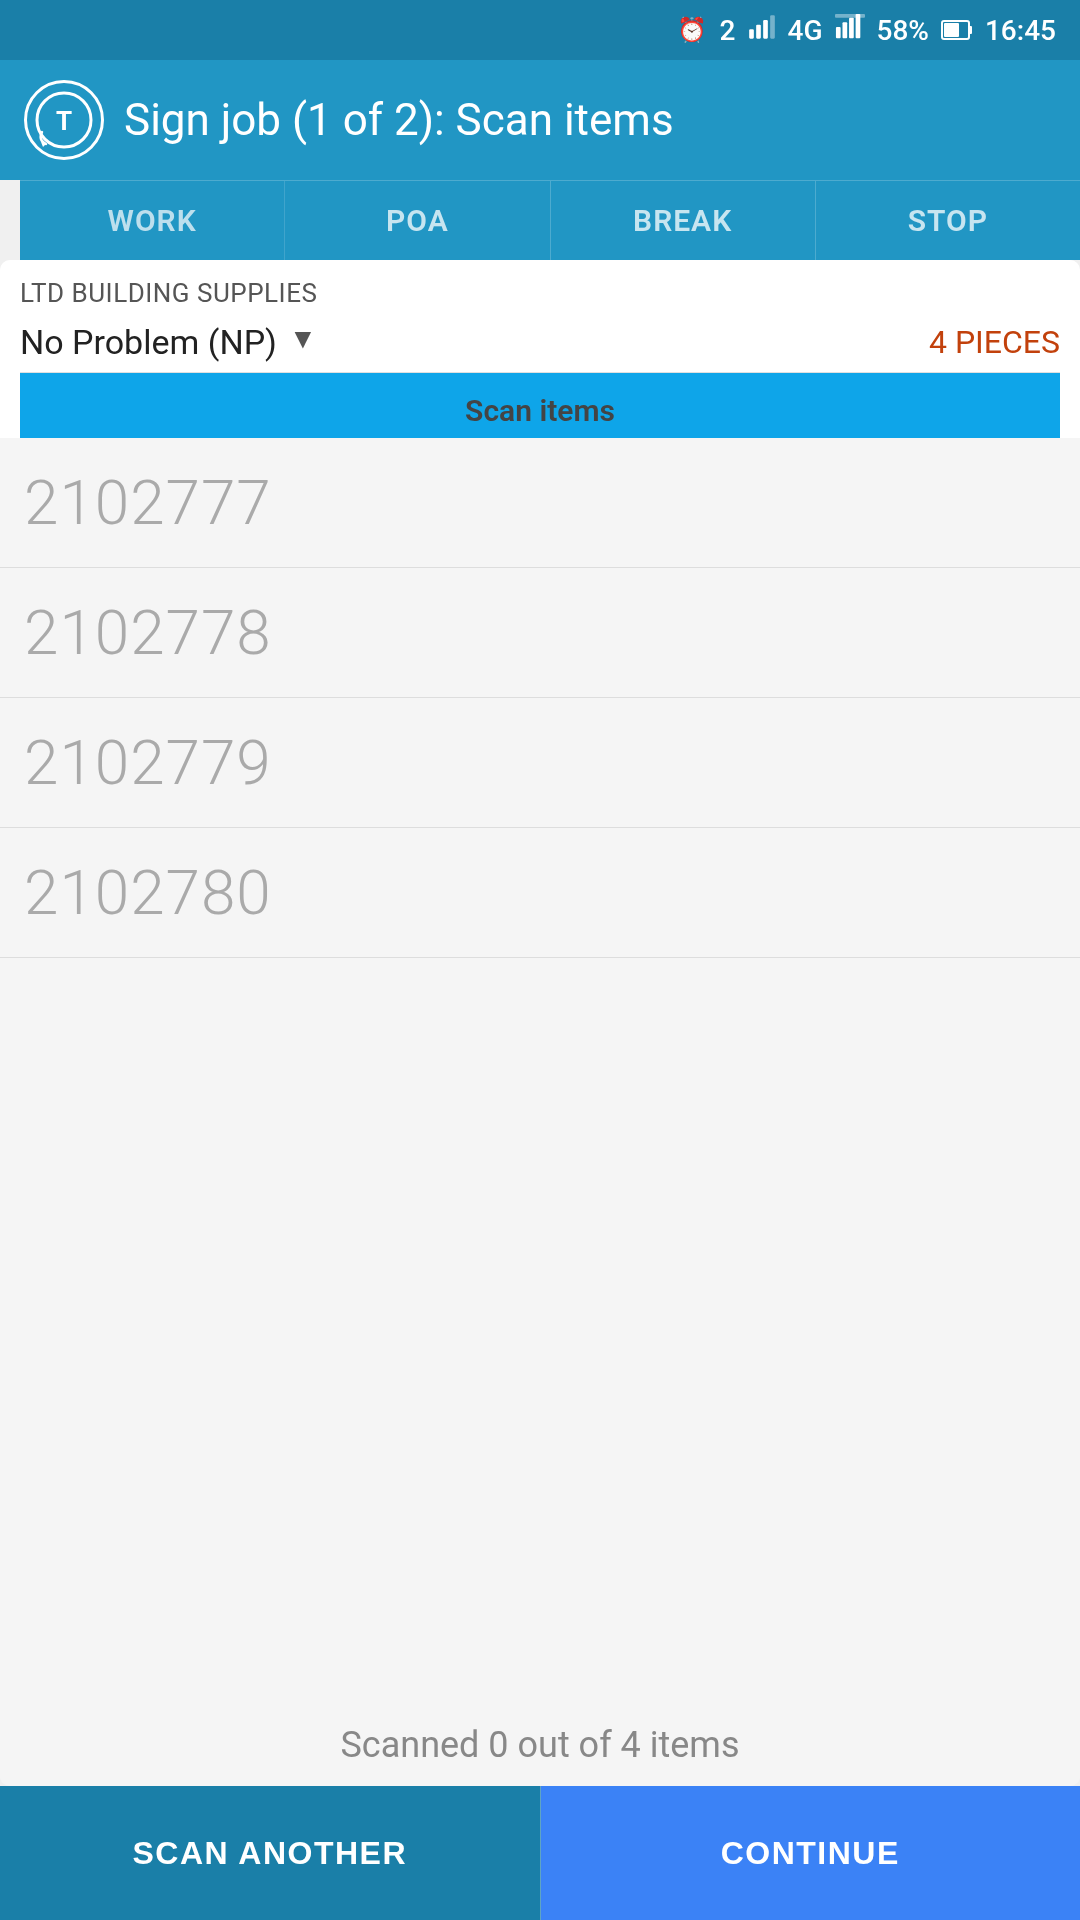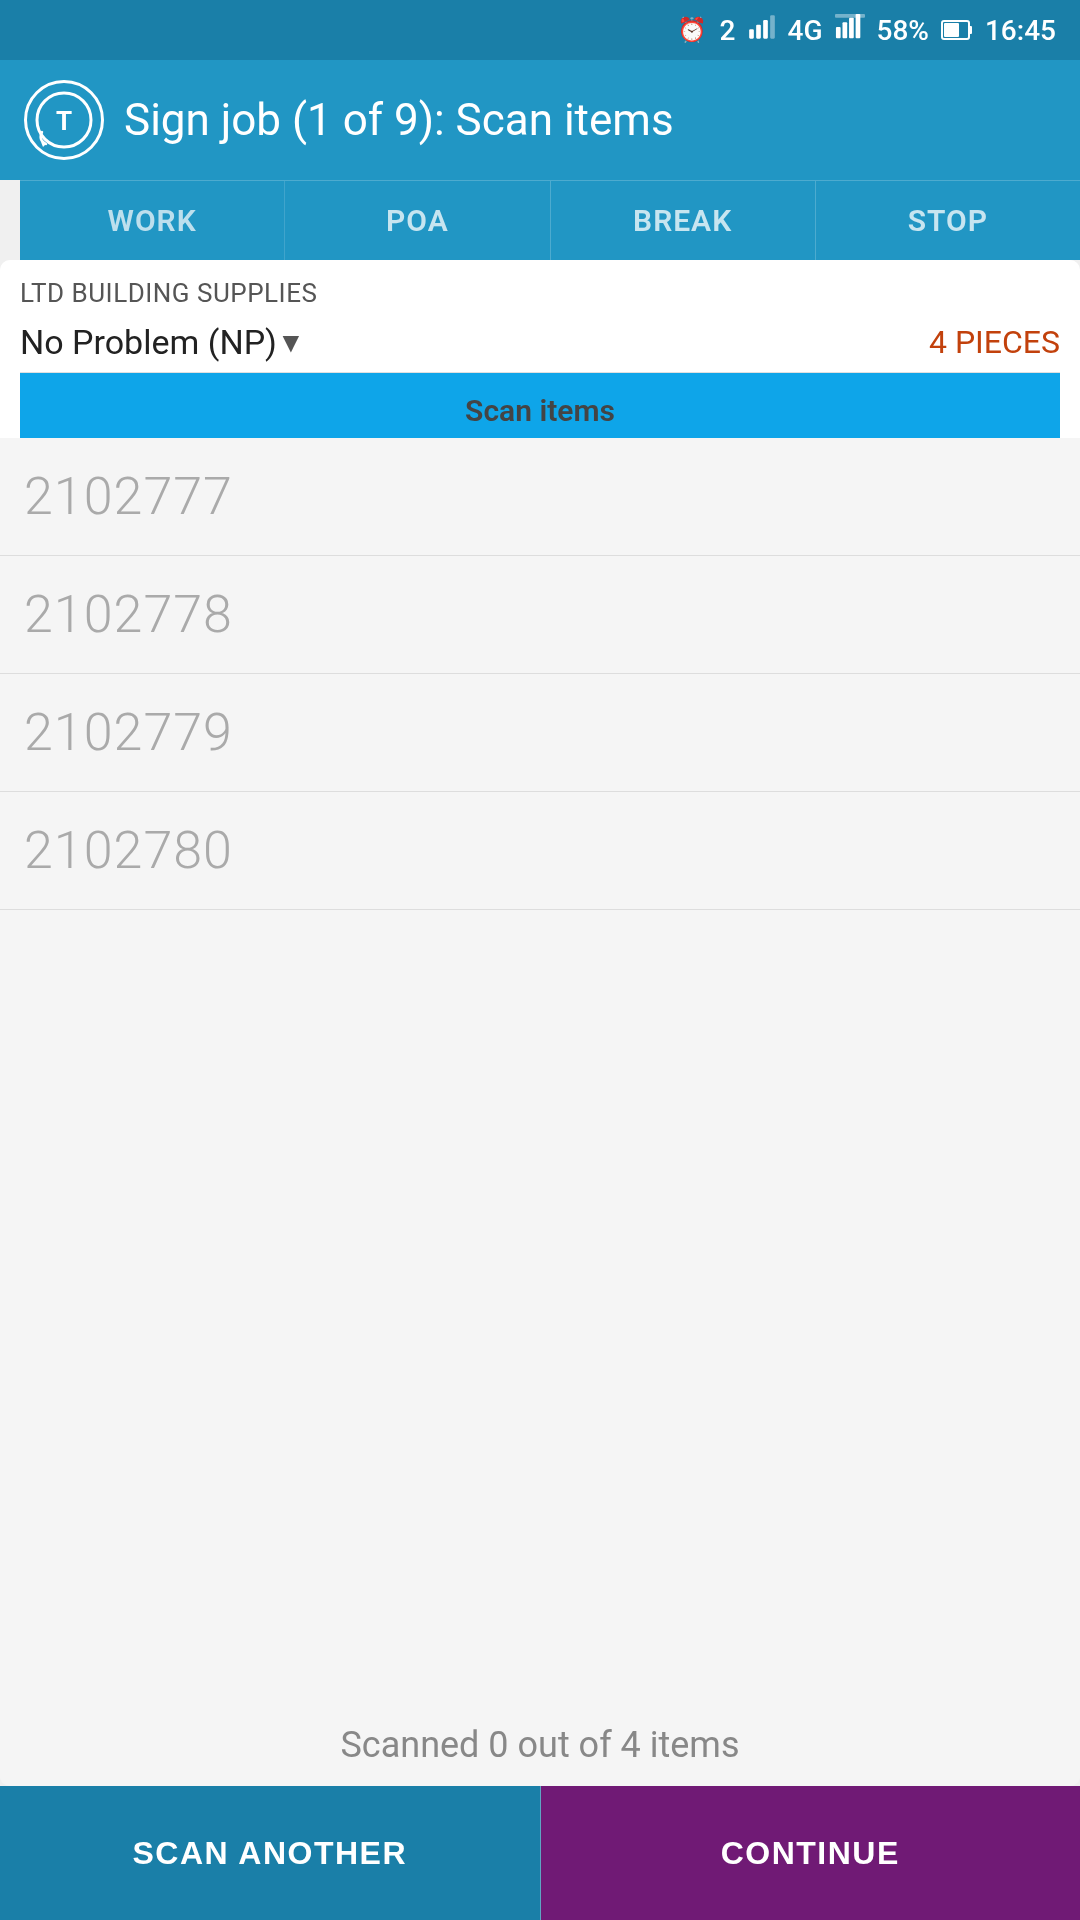--- a/index.html
+++ b/index.html
@@ -288,7 +288,7 @@
       <polygon points="9,57 12,54 7,52" fill="white"></polygon>
     </svg>
   </div>
-  <span class="header-title">Sign job (1 of 9): Scan items</span>
+  <span class="header-title">Sign job (1 of 2): Scan items</span>
 </div>
 
 <div class="tab-bar">

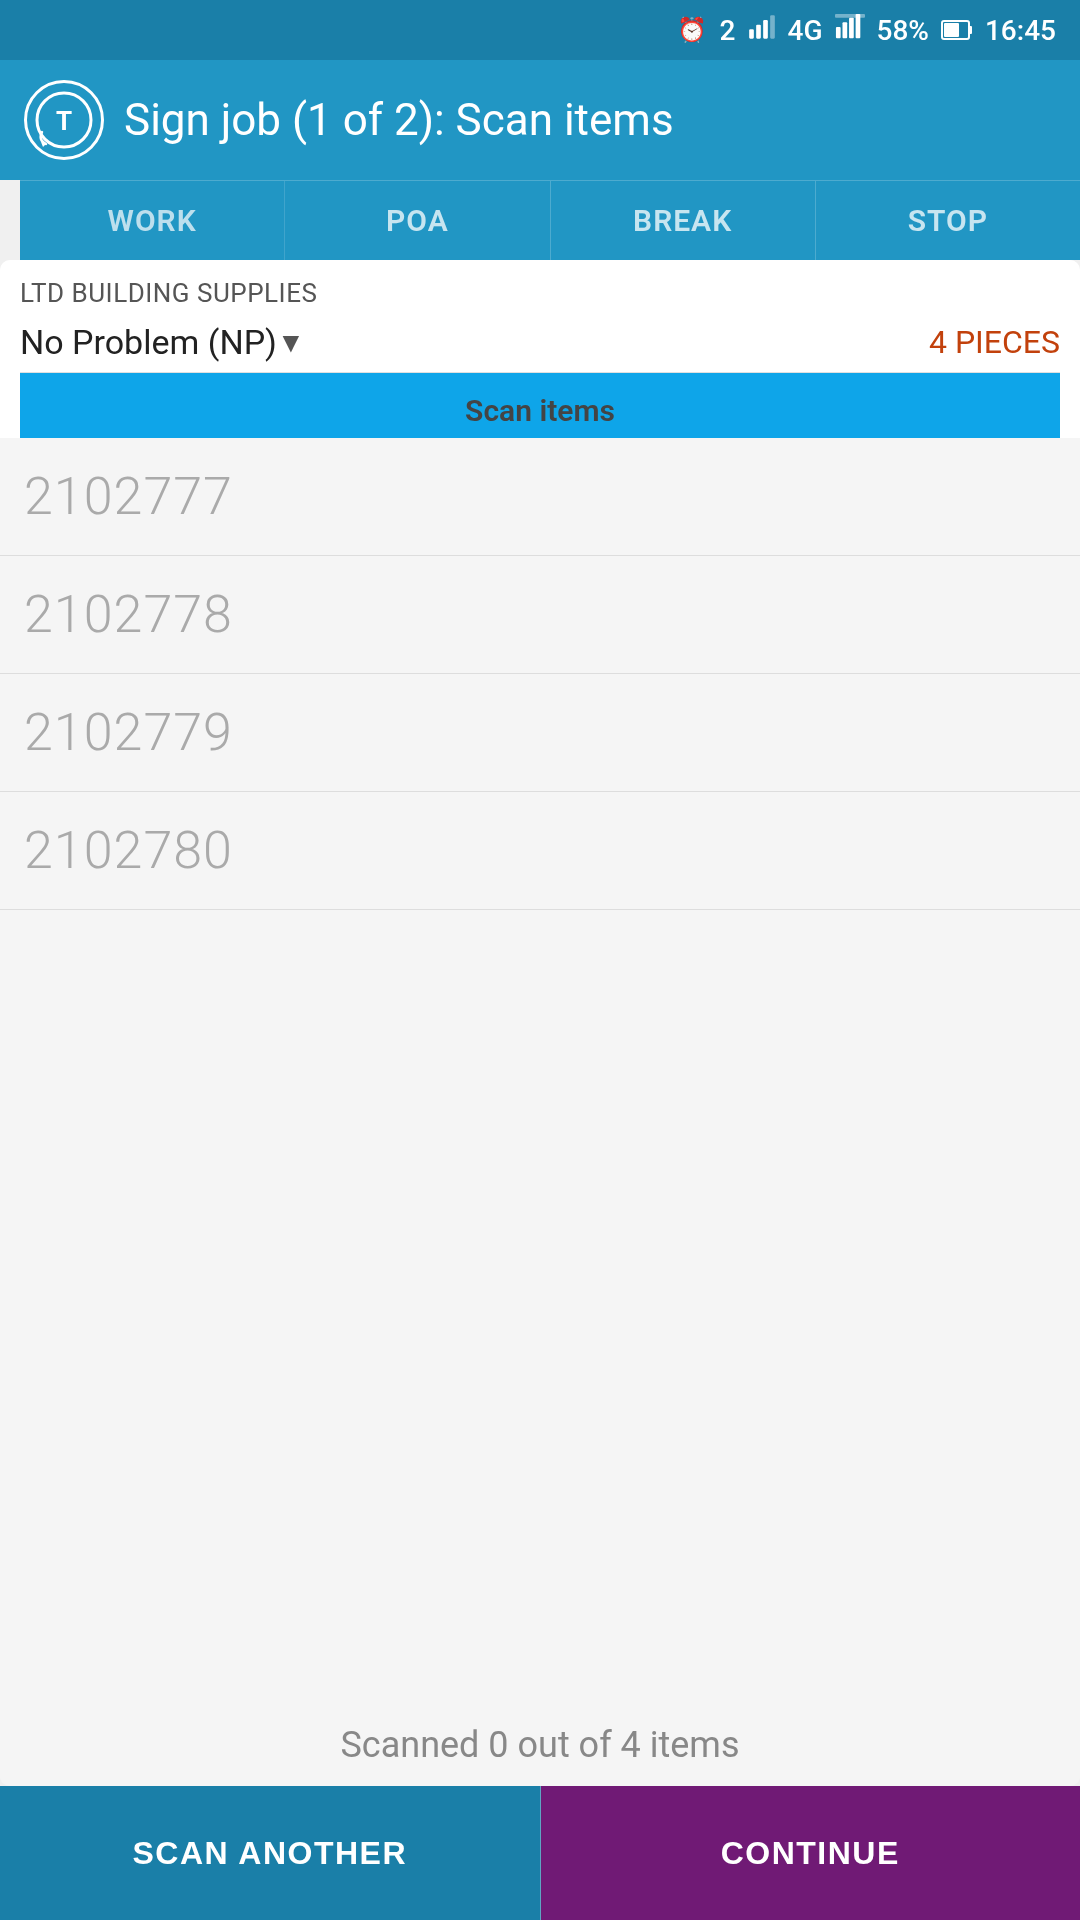--- a/index.html
+++ b/index.html
@@ -143,8 +143,8 @@
 
     .status-dropdown {
       display: flex;
-      align-items: center;
-      gap: 0;
+      align-items: flex-start;
+      gap: 12px;
       font-size: 34px;
       color: #222;
       font-weight: 400;

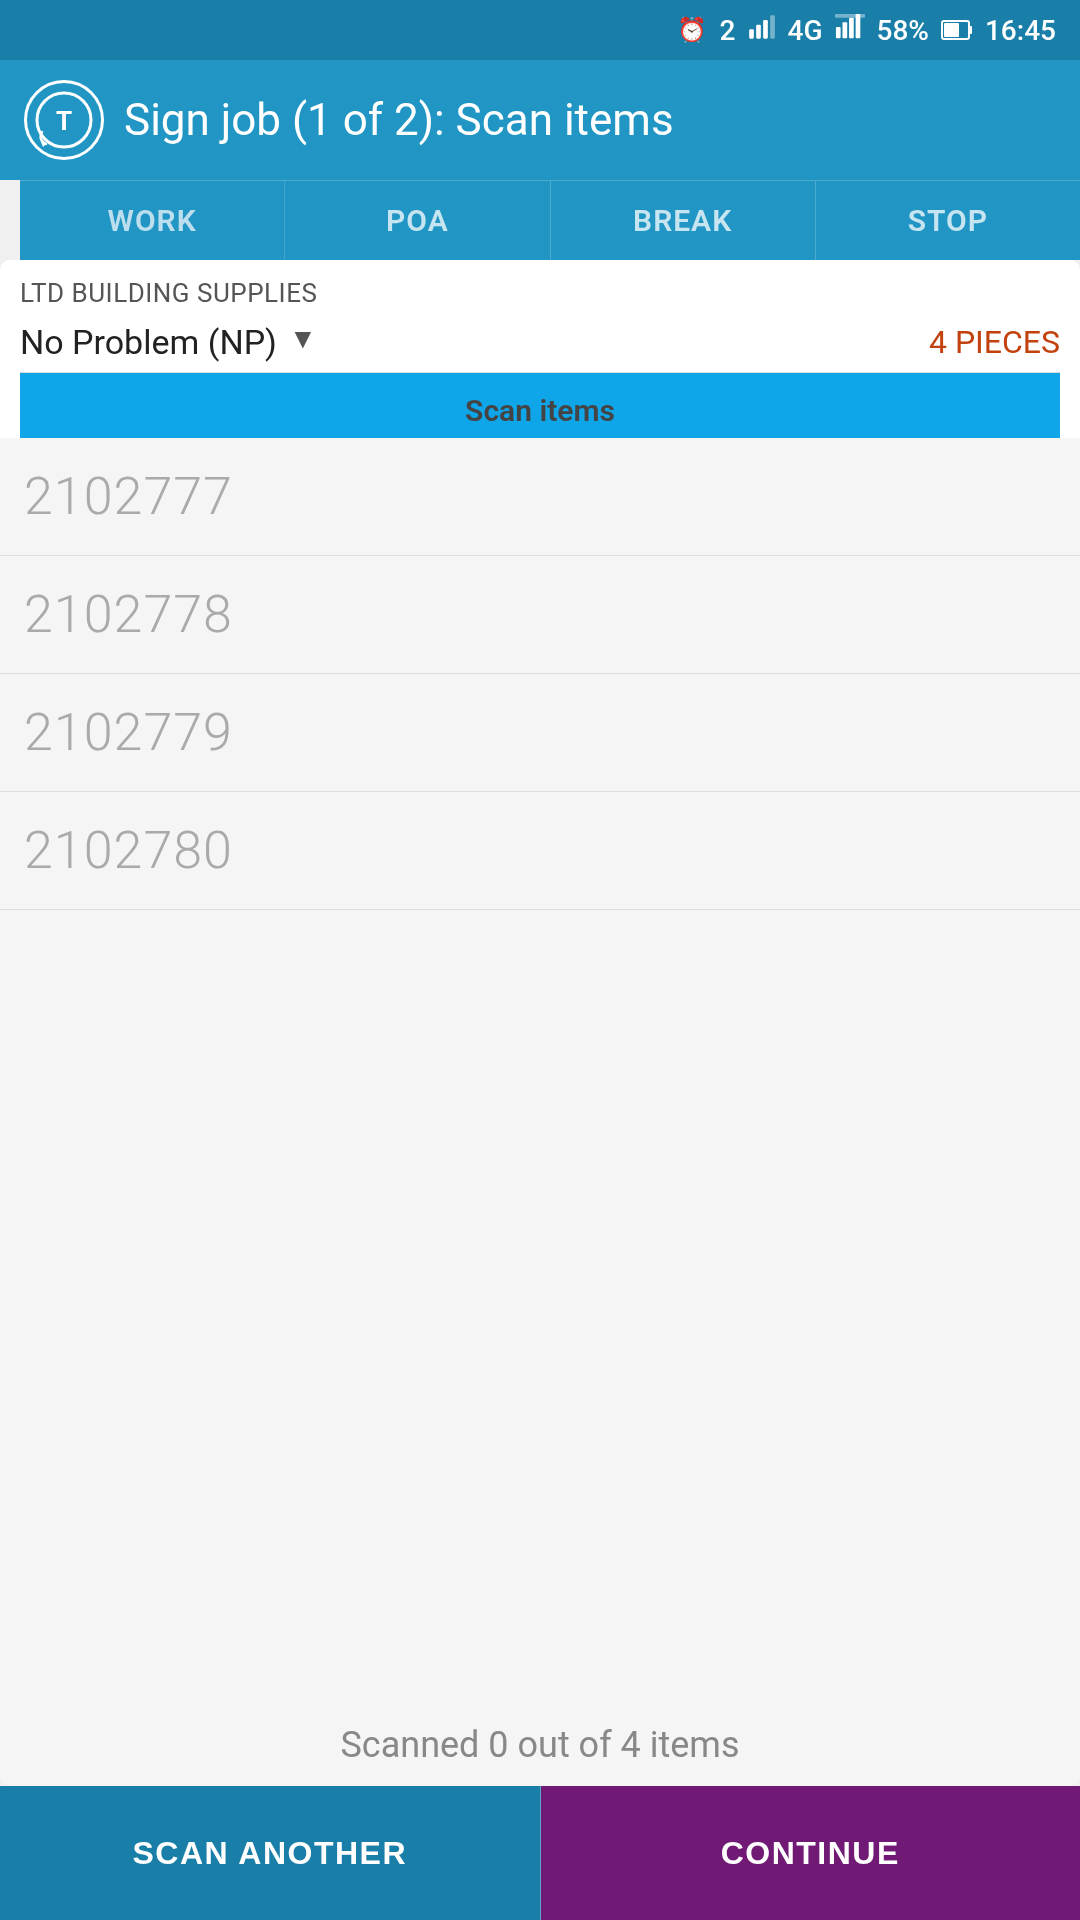--- a/index.html
+++ b/index.html
@@ -186,7 +186,7 @@
     }
 
     .item-number {
-      font-size: 52px;
+      font-size: 62px;
       color: #aaa;
       font-weight: 300;
       letter-spacing: 1px;

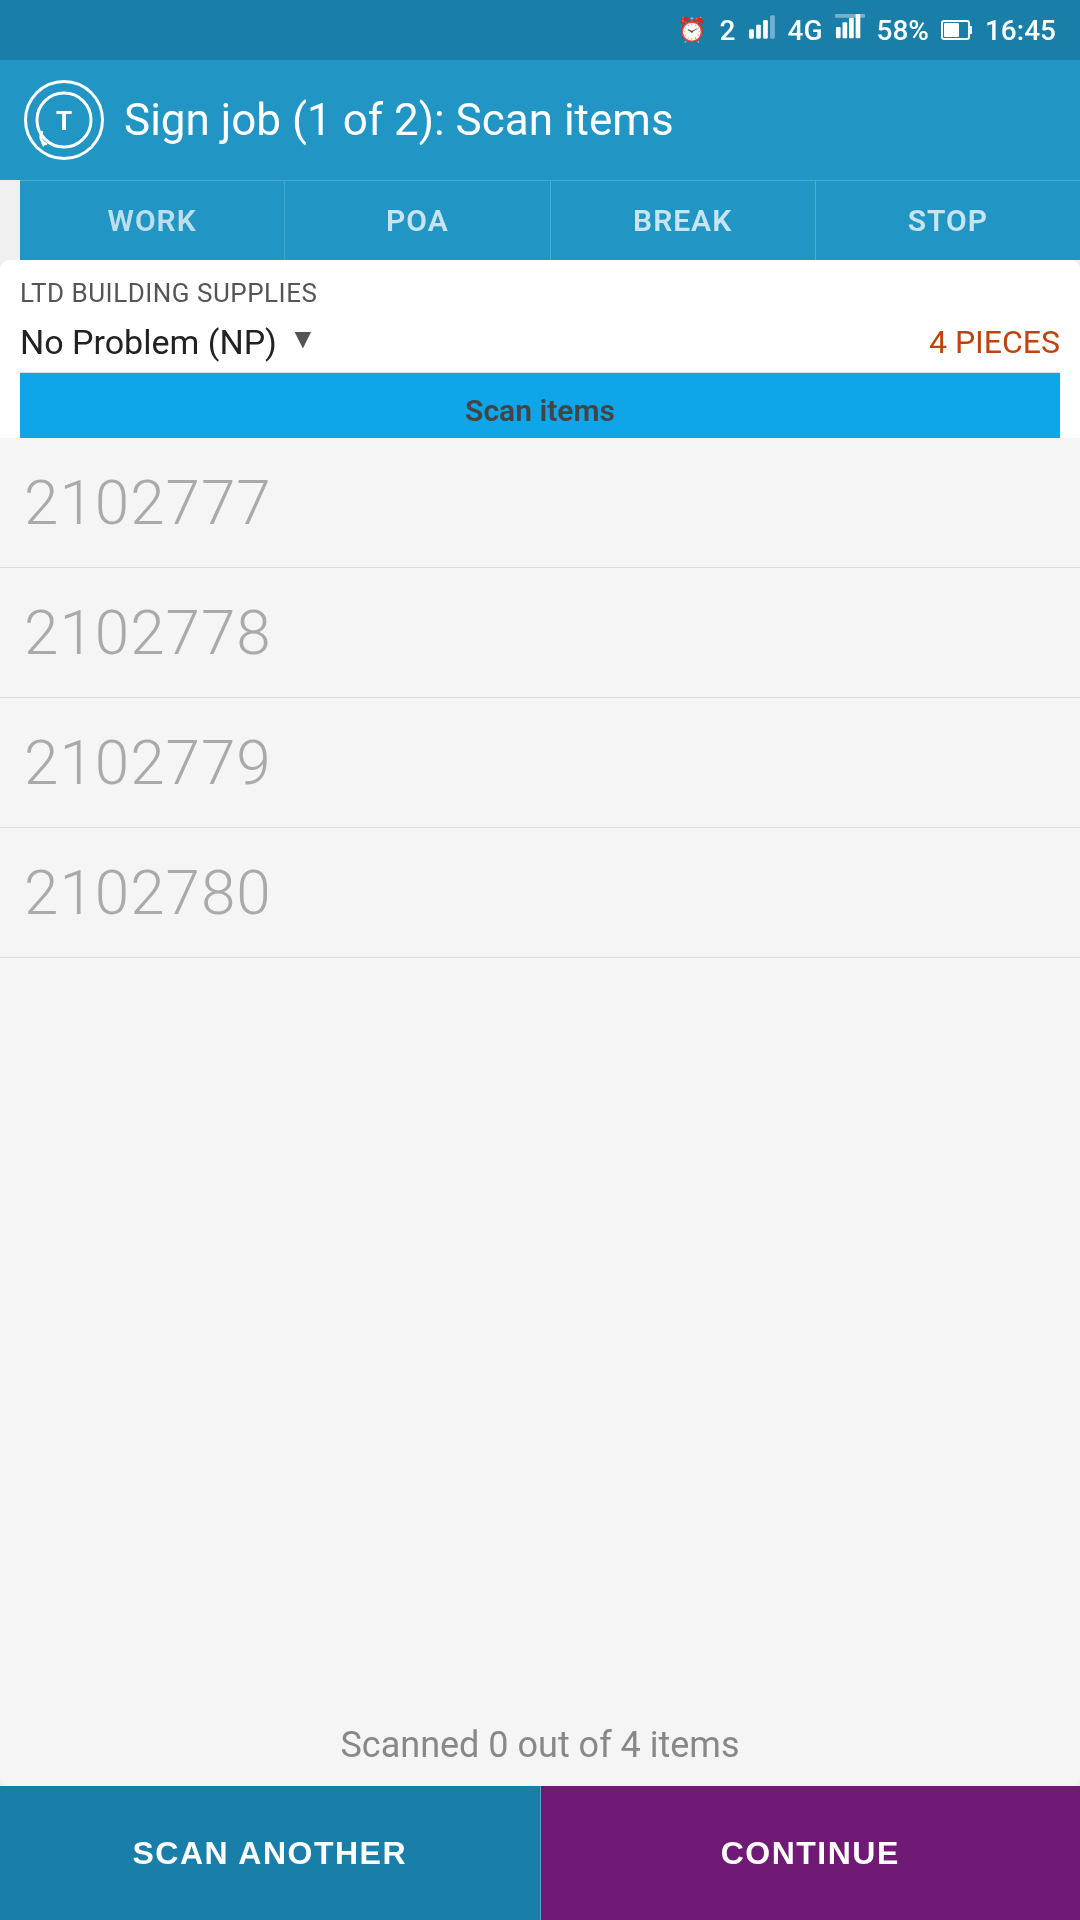--- a/index.html
+++ b/index.html
@@ -229,7 +229,7 @@
     }
 
     .btn-continue {
-      background: #701a75;
+      background: #3b82f6;
       color: white;
     }
 

